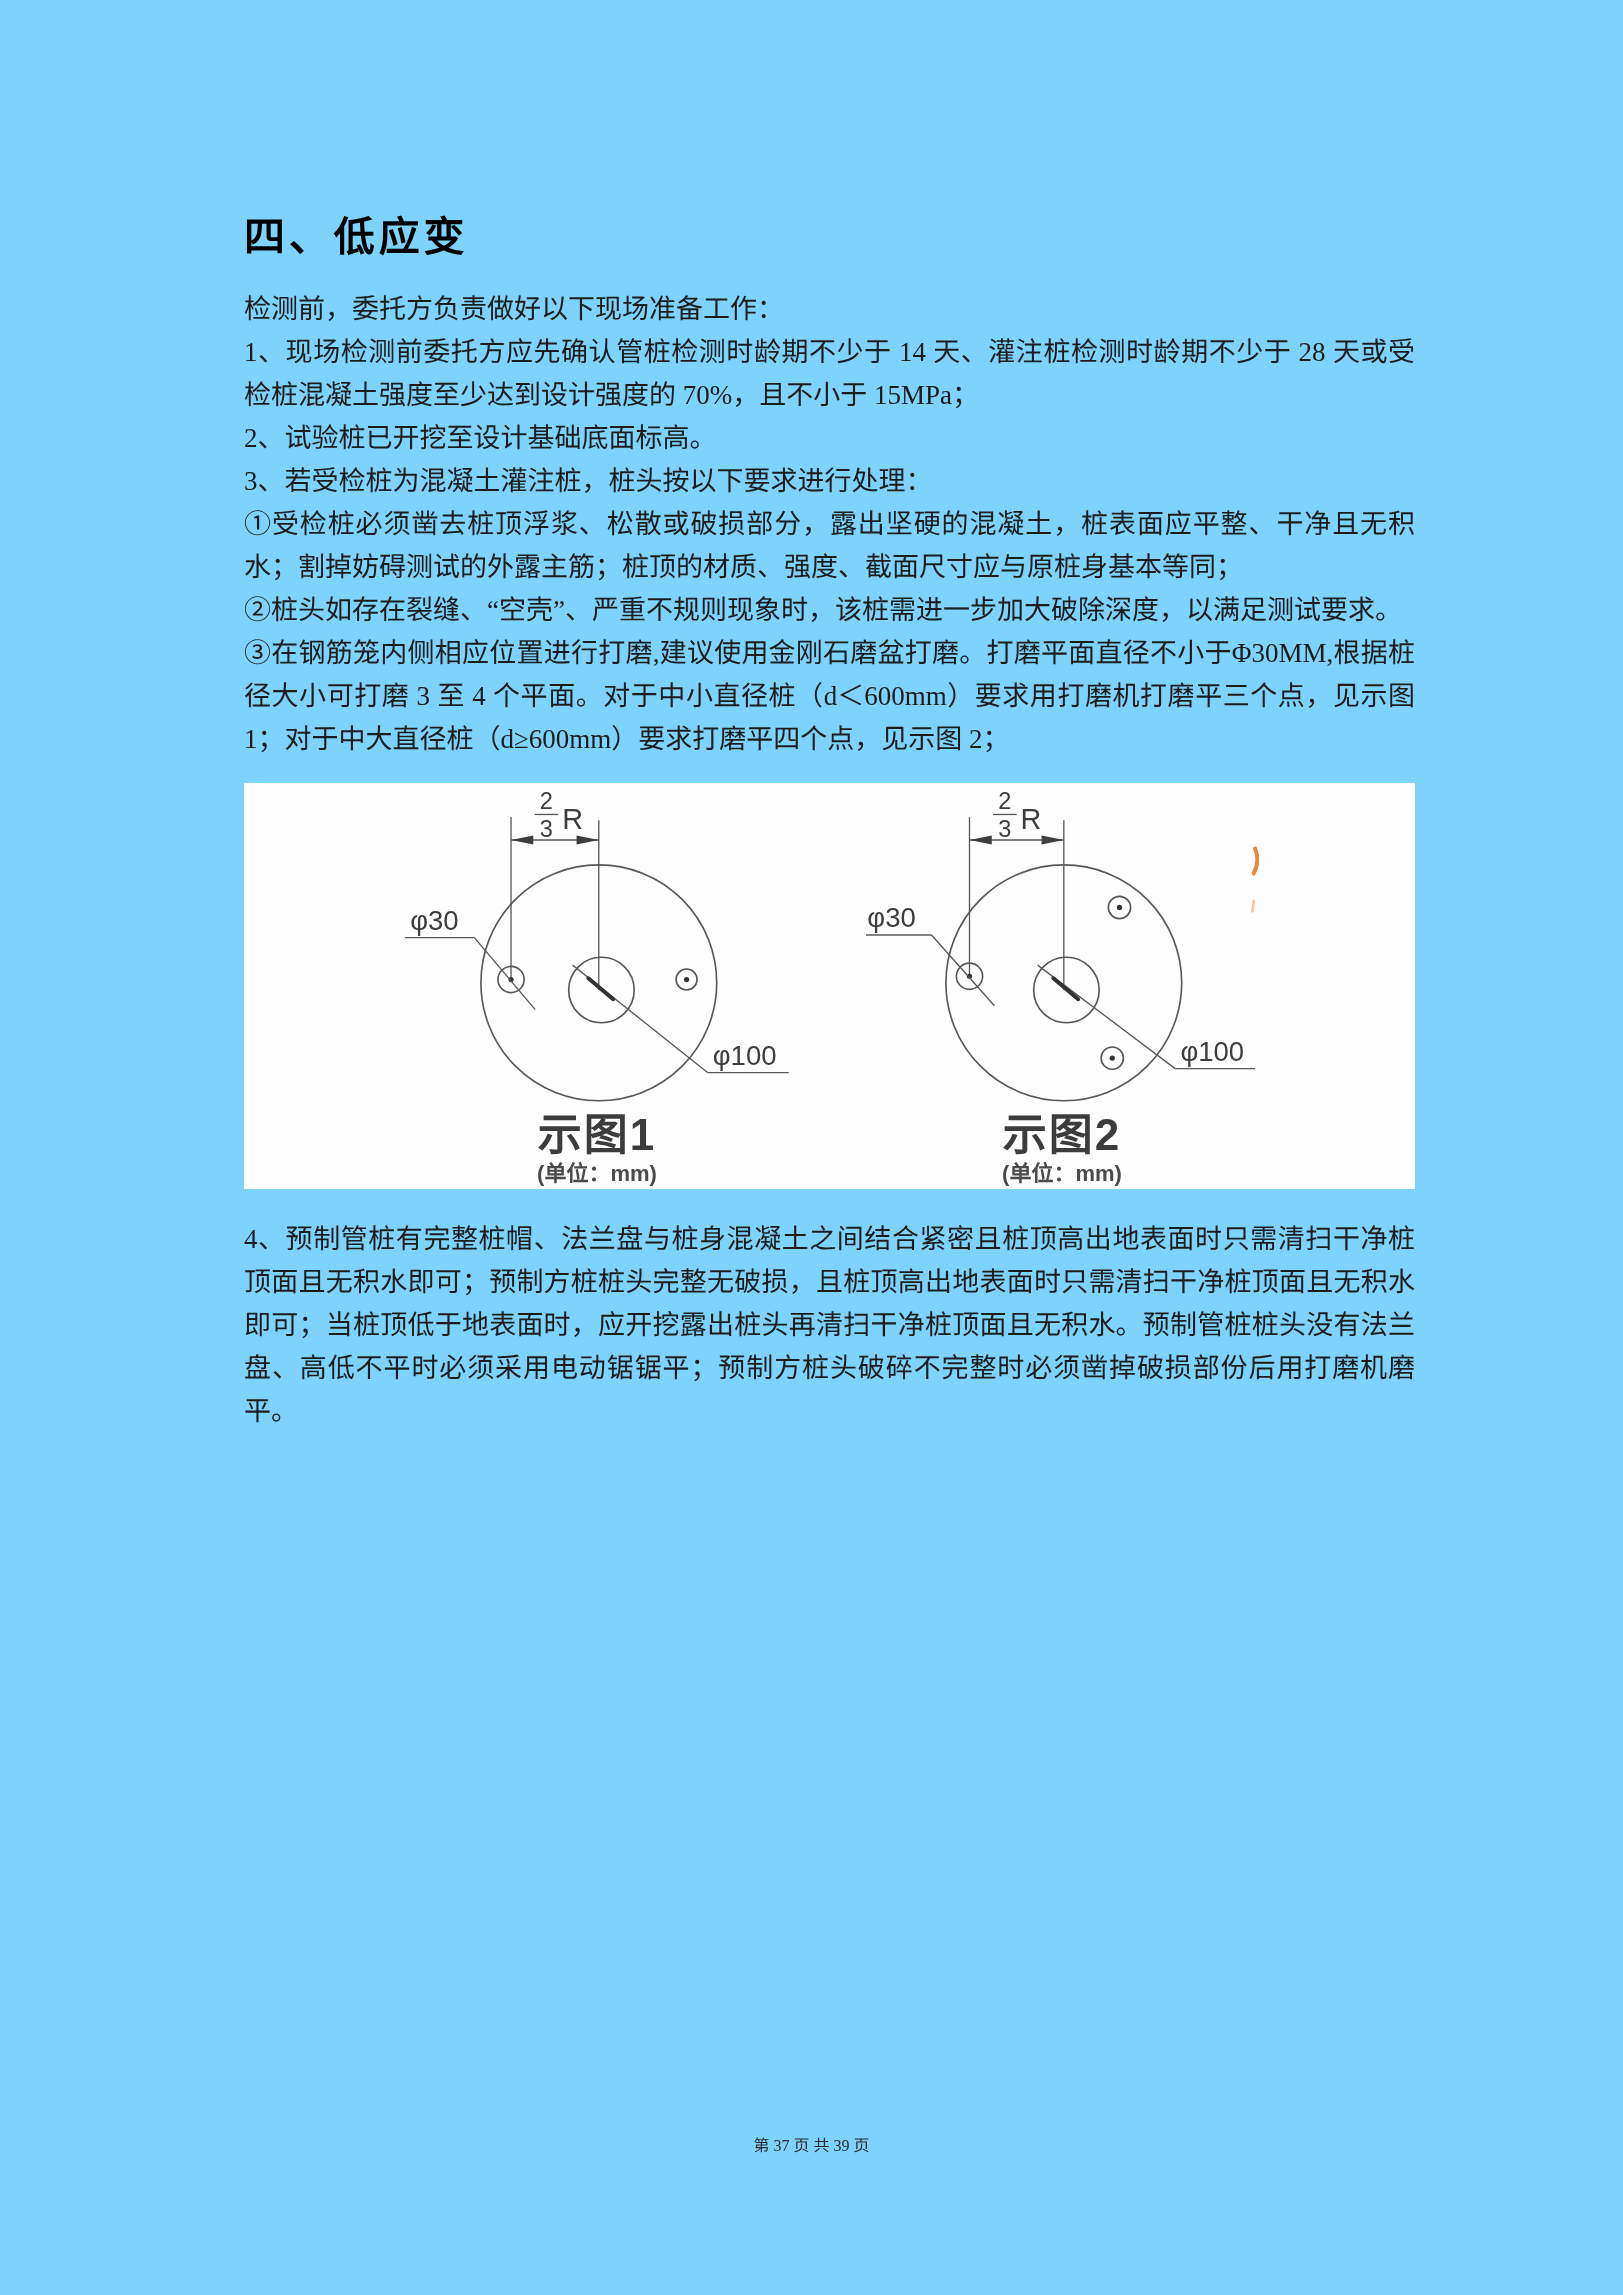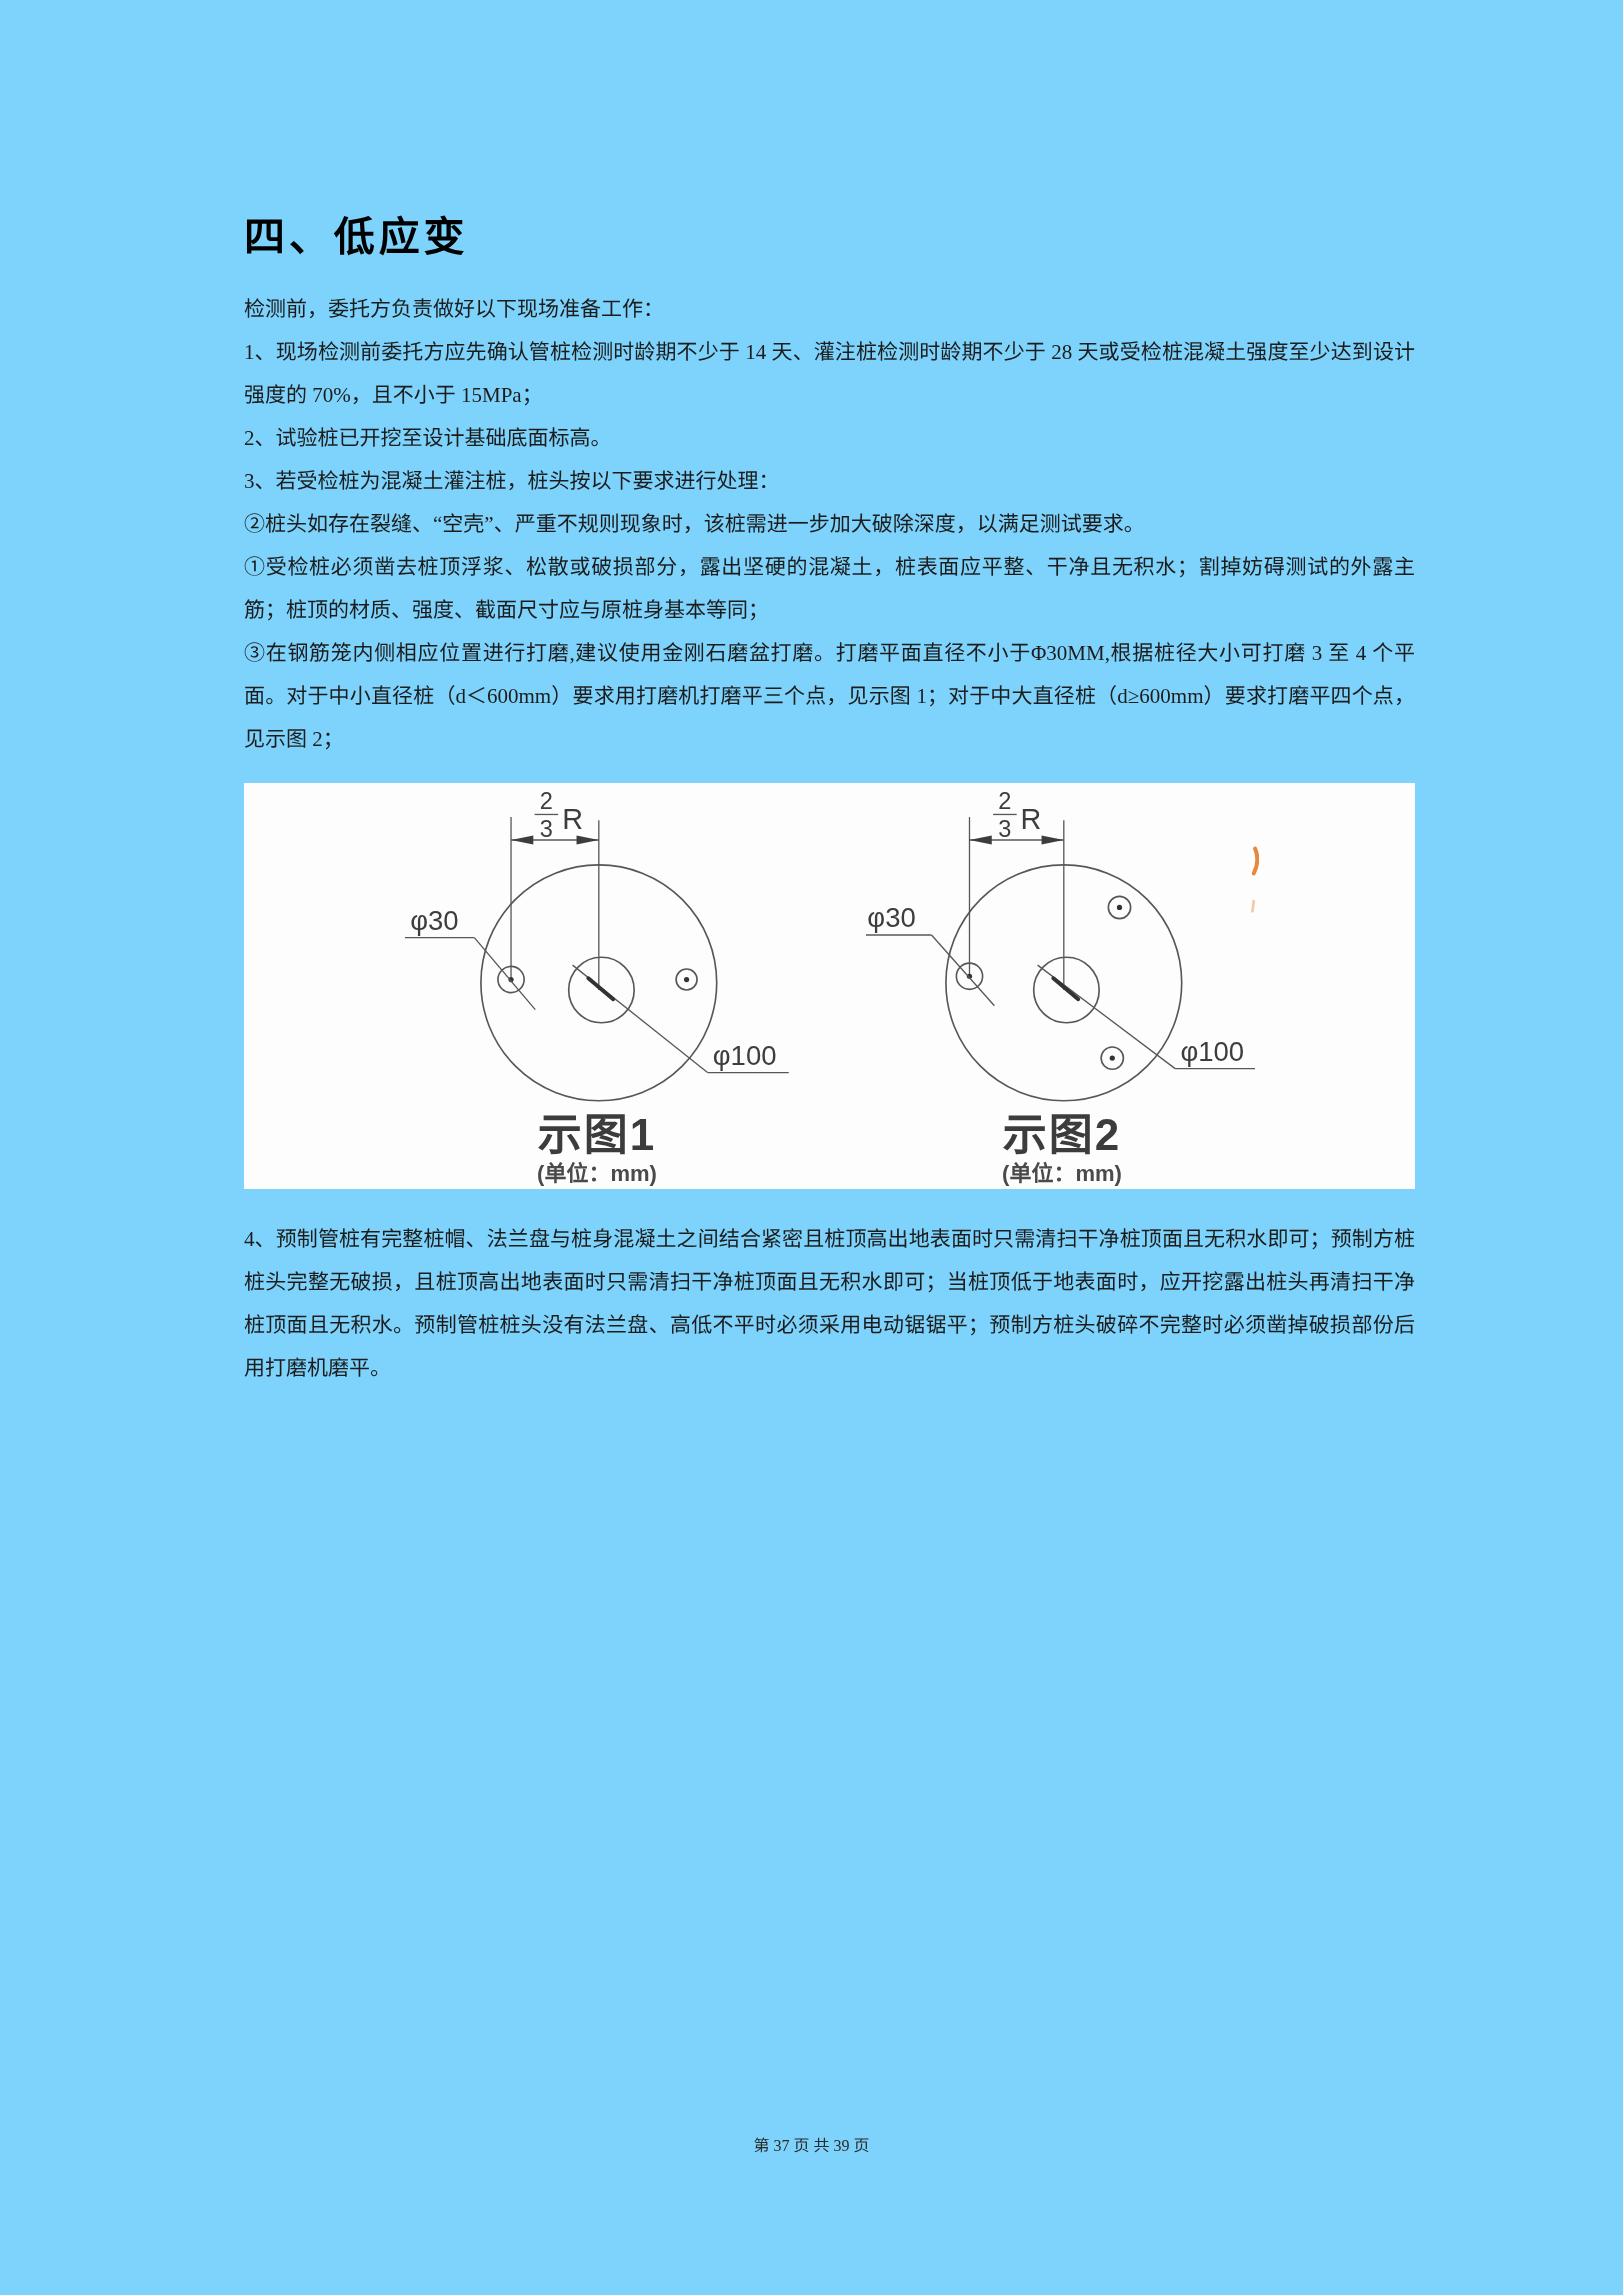--- a/index.html
+++ b/index.html
@@ -28,7 +28,7 @@
     margin:0 0 30px 0;
   }
   .body-par {
-    font-size:21px;
+    font-size:27px;
     line-height:43px;
     text-align:justify;
     margin:0;

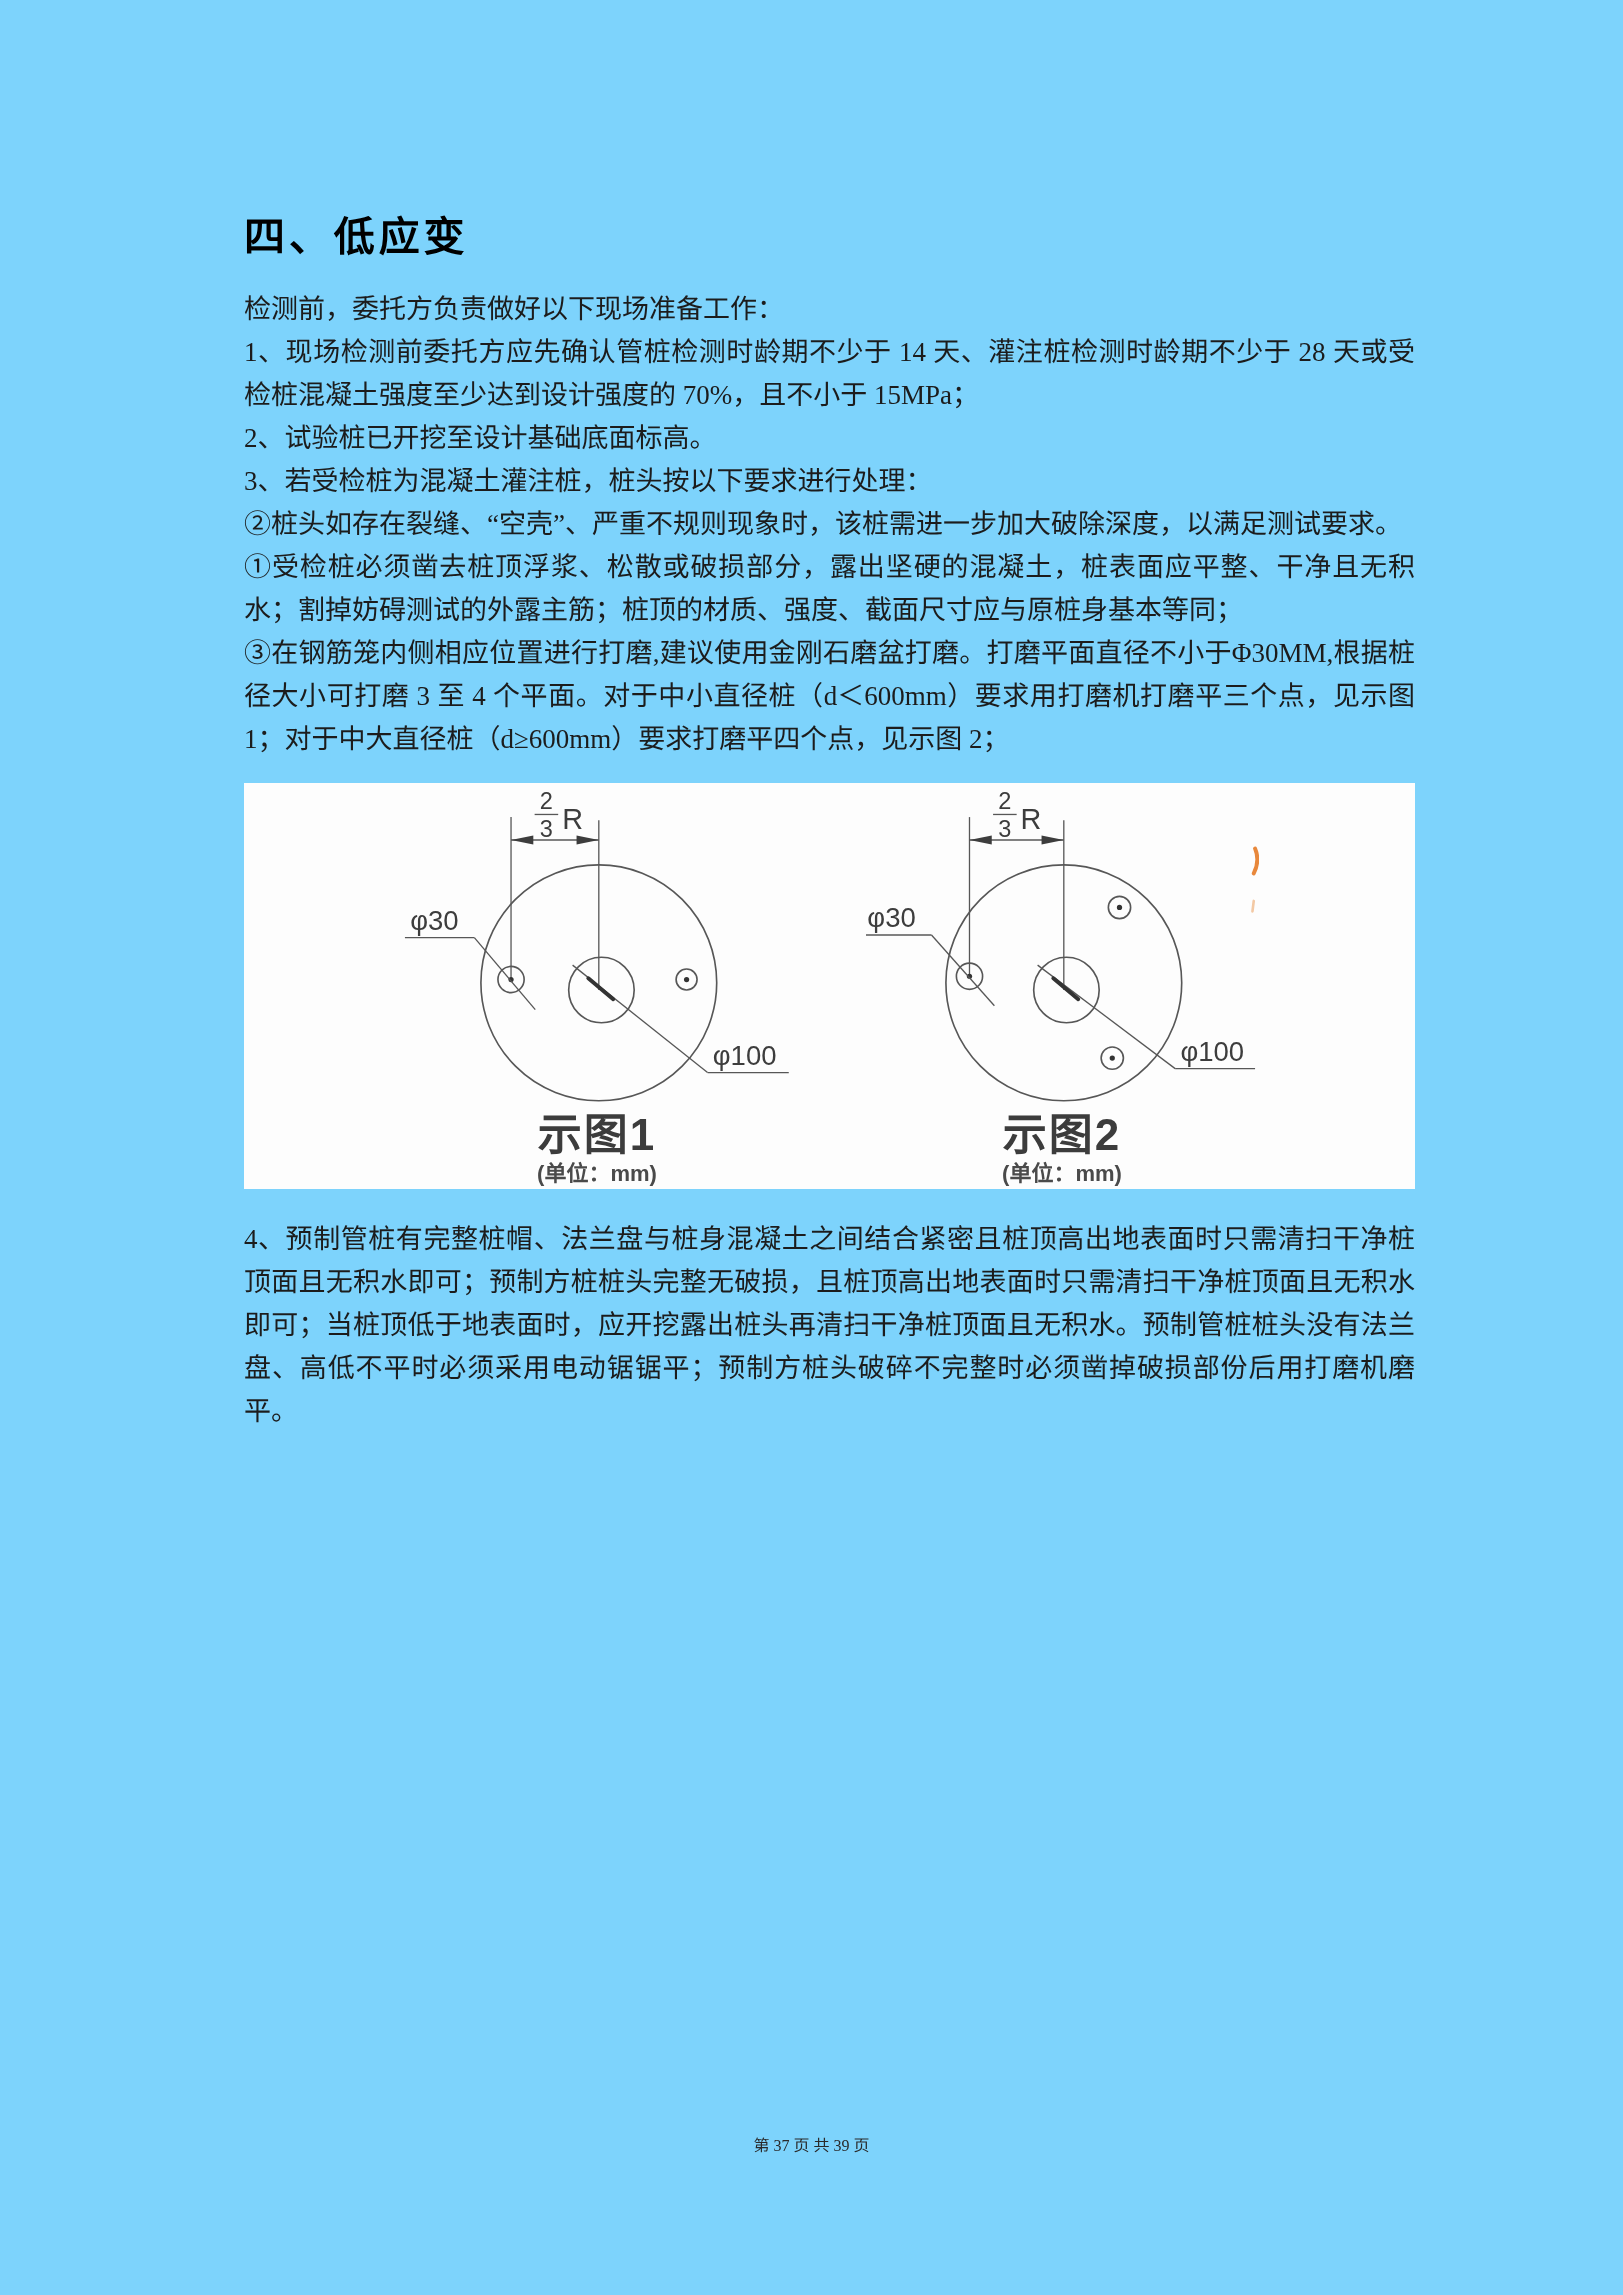--- a/index.html
+++ b/index.html
@@ -89,8 +89,8 @@
     <p class="body-par">1、现场检测前委托方应先确认管桩检测时龄期不少于 14 天、灌注桩检测时龄期不少于 28 天或受检桩混凝土强度至少达到设计强度的 70%，且不小于 15MPa；</p>
     <p class="body-par">2、试验桩已开挖至设计基础底面标高。</p>
     <p class="body-par">3、若受检桩为混凝土灌注桩，桩头按以下要求进行处理：</p>
+    <p class="body-par">①受检桩必须凿去桩顶浮浆、松散或破损部分，露出坚硬的混凝土，桩表面应平整、干净且无积水；割掉妨碍测试的外露主筋；桩顶的材质、强度、截面尺寸应与原桩身基本等同；</p>
     <p class="body-par">②桩头如存在裂缝、“空壳”、严重不规则现象时，该桩需进一步加大破除深度，以满足测试要求。</p>
-    <p class="body-par">①受检桩必须凿去桩顶浮浆、松散或破损部分，露出坚硬的混凝土，桩表面应平整、干净且无积水；割掉妨碍测试的外露主筋；桩顶的材质、强度、截面尺寸应与原桩身基本等同；</p>
     <p class="body-par">③在钢筋笼内侧相应位置进行打磨,建议使用金刚石磨盆打磨。打磨平面直径不小于Φ30MM,根据桩径大小可打磨 3 至 4 个平面。对于中小直径桩（d＜600mm）要求用打磨机打磨平三个点，见示图 1；对于中大直径桩（d≥600mm）要求打磨平四个点，见示图 2；</p>
 
     <div class="figure-row">

